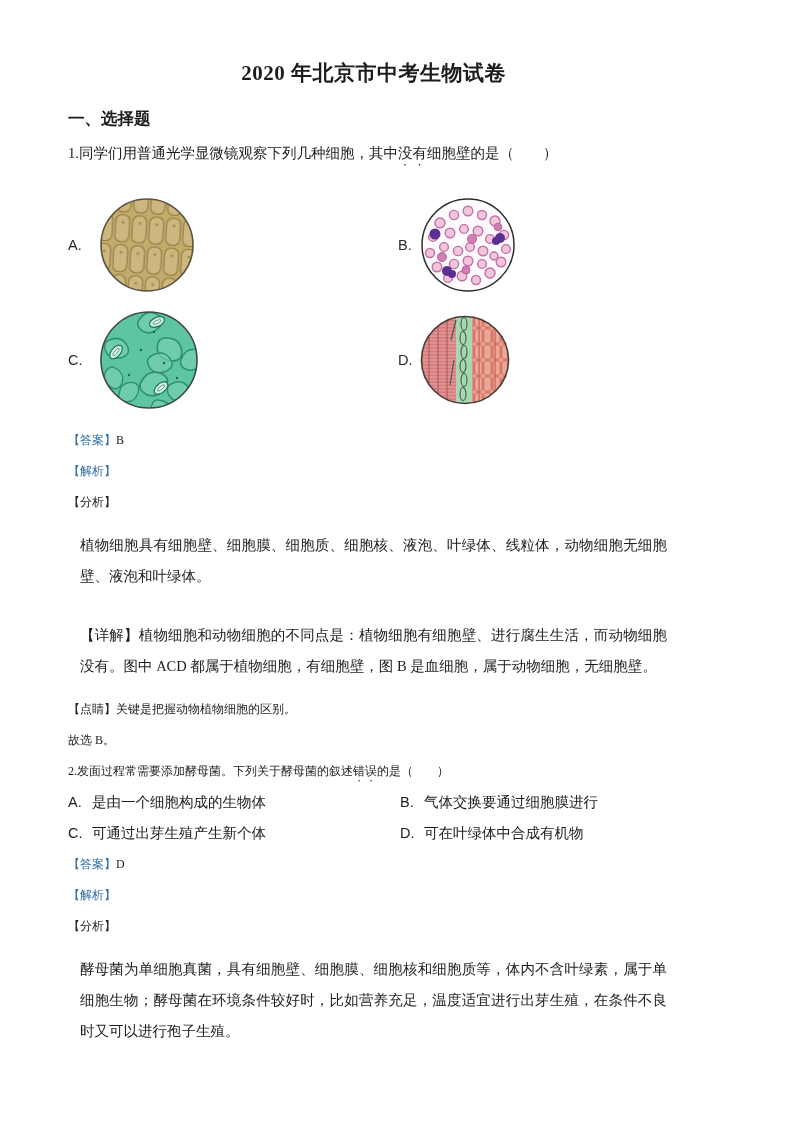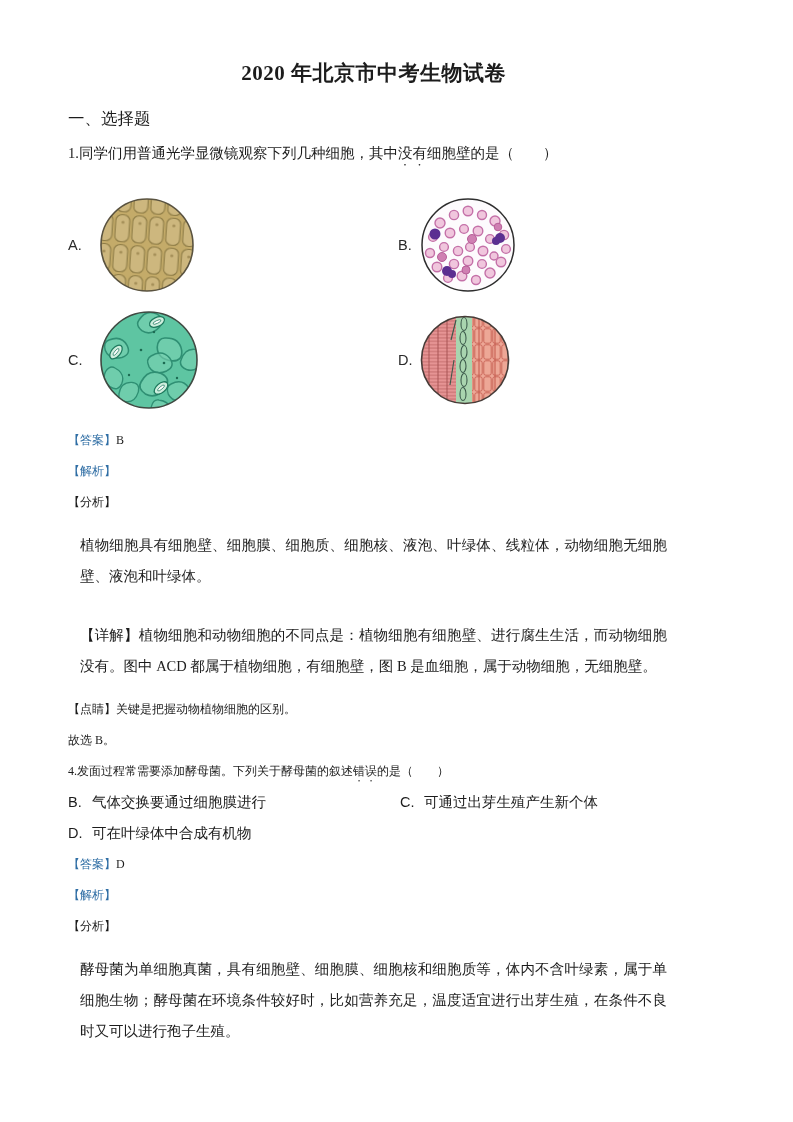--- a/index.html
+++ b/index.html
@@ -14,7 +14,7 @@
     margin:0 0 16px 0;text-align:center;
     font-size:21px;font-weight:bold;letter-spacing:0.5px;line-height:34px;
   }
-  .section{margin:0 0 8px 0;font-size:16.5px;font-weight:normal;line-height:26px;}
+  .section{margin:0 0 8px 0;font-size:16.5px;font-weight:bold;line-height:26px;}
   .stem{margin:0;font-size:14.5px;line-height:26px;}
   .emph{
     -webkit-text-emphasis:filled dot;-webkit-text-emphasis-position:under right;

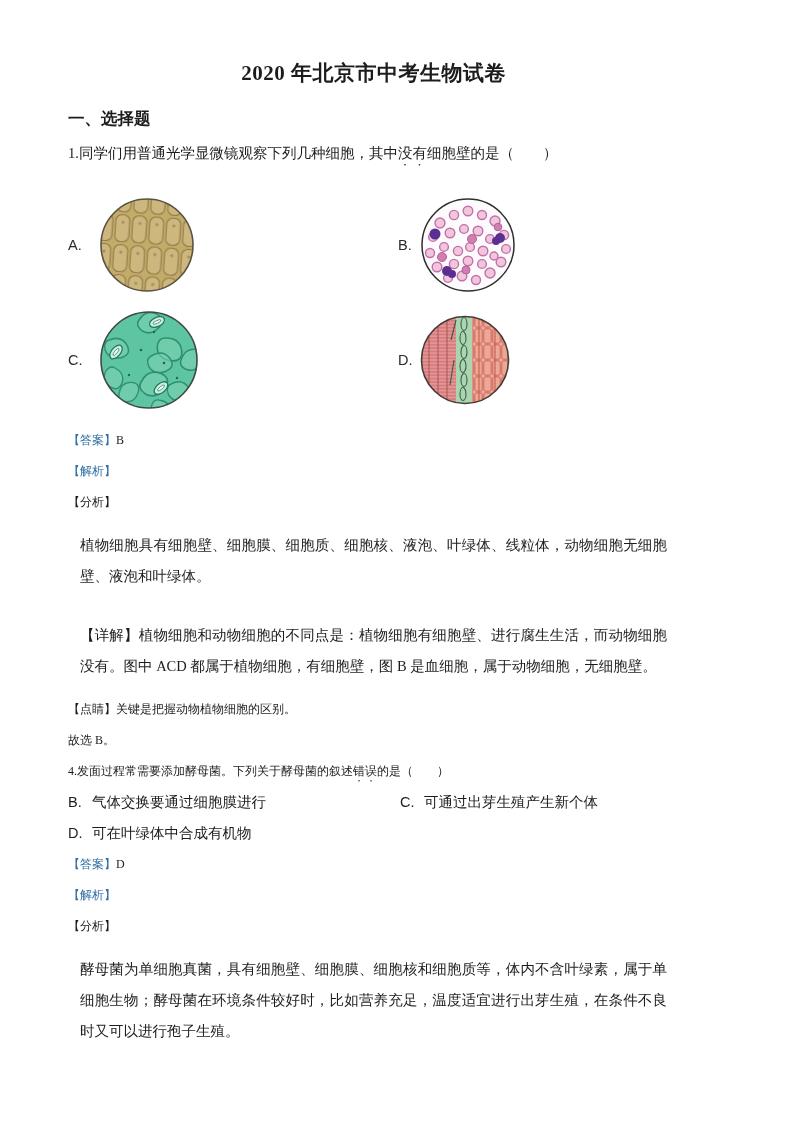--- a/index.html
+++ b/index.html
@@ -219,7 +219,7 @@
   <p class="line"><span>【点睛】</span><span>关键是把握动物植物细胞的区别。</span></p>
   <p class="line">故选 B。</p>
 
-  <p class="line"><span>4.发面过程常需要添加酵母菌。下列关于酵母菌的叙述</span><span class="emph">错误</span><span>的是（　　）</span></p>
+  <p class="line"><span>2.发面过程常需要添加酵母菌。下列关于酵母菌的叙述</span><span class="emph">错误</span><span>的是（　　）</span></p>
 
   <div class="options">
     <div class="opt"><span class="letter">B.</span><span>气体交换要通过细胞膜进行</span></div>

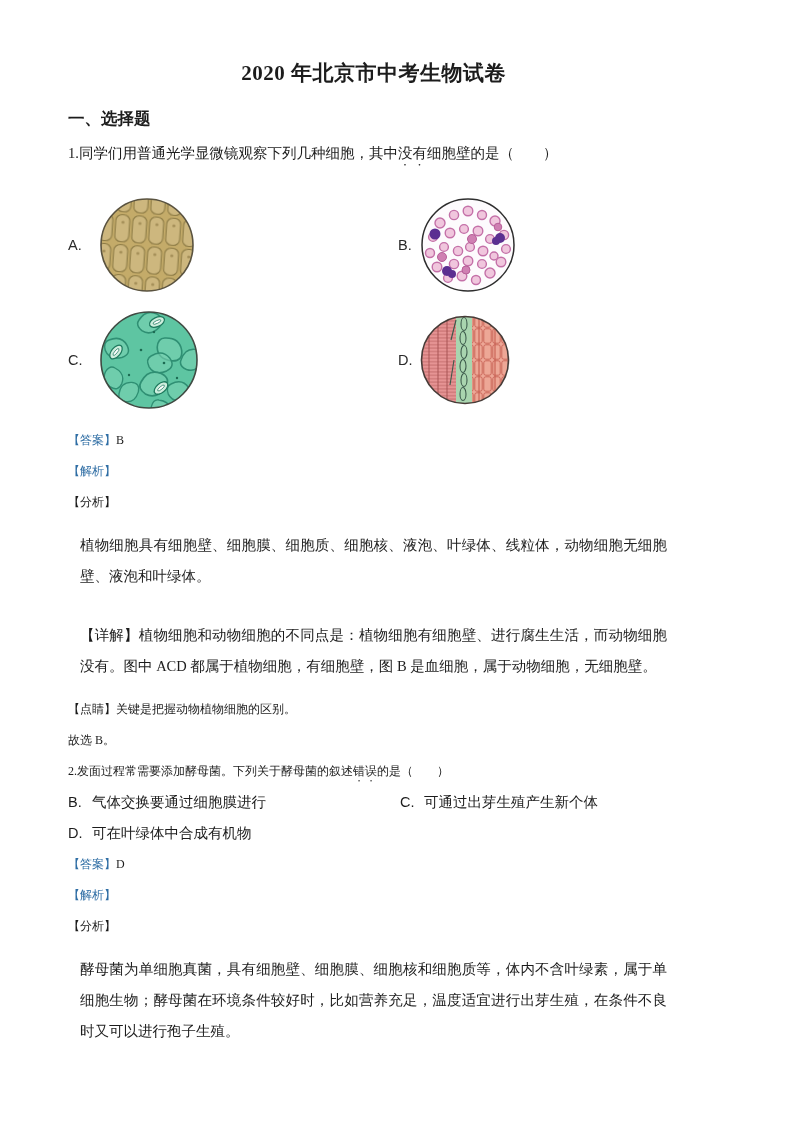--- a/index.html
+++ b/index.html
@@ -222,6 +222,7 @@
   <p class="line"><span>2.发面过程常需要添加酵母菌。下列关于酵母菌的叙述</span><span class="emph">错误</span><span>的是（　　）</span></p>
 
   <div class="options">
+    <div class="opt"><span class="letter">A.</span><span>是由一个细胞构成的生物体</span></div>
     <div class="opt"><span class="letter">B.</span><span>气体交换要通过细胞膜进行</span></div>
     <div class="opt"><span class="letter">C.</span><span>可通过出芽生殖产生新个体</span></div>
     <div class="opt"><span class="letter">D.</span><span>可在叶绿体中合成有机物</span></div>

